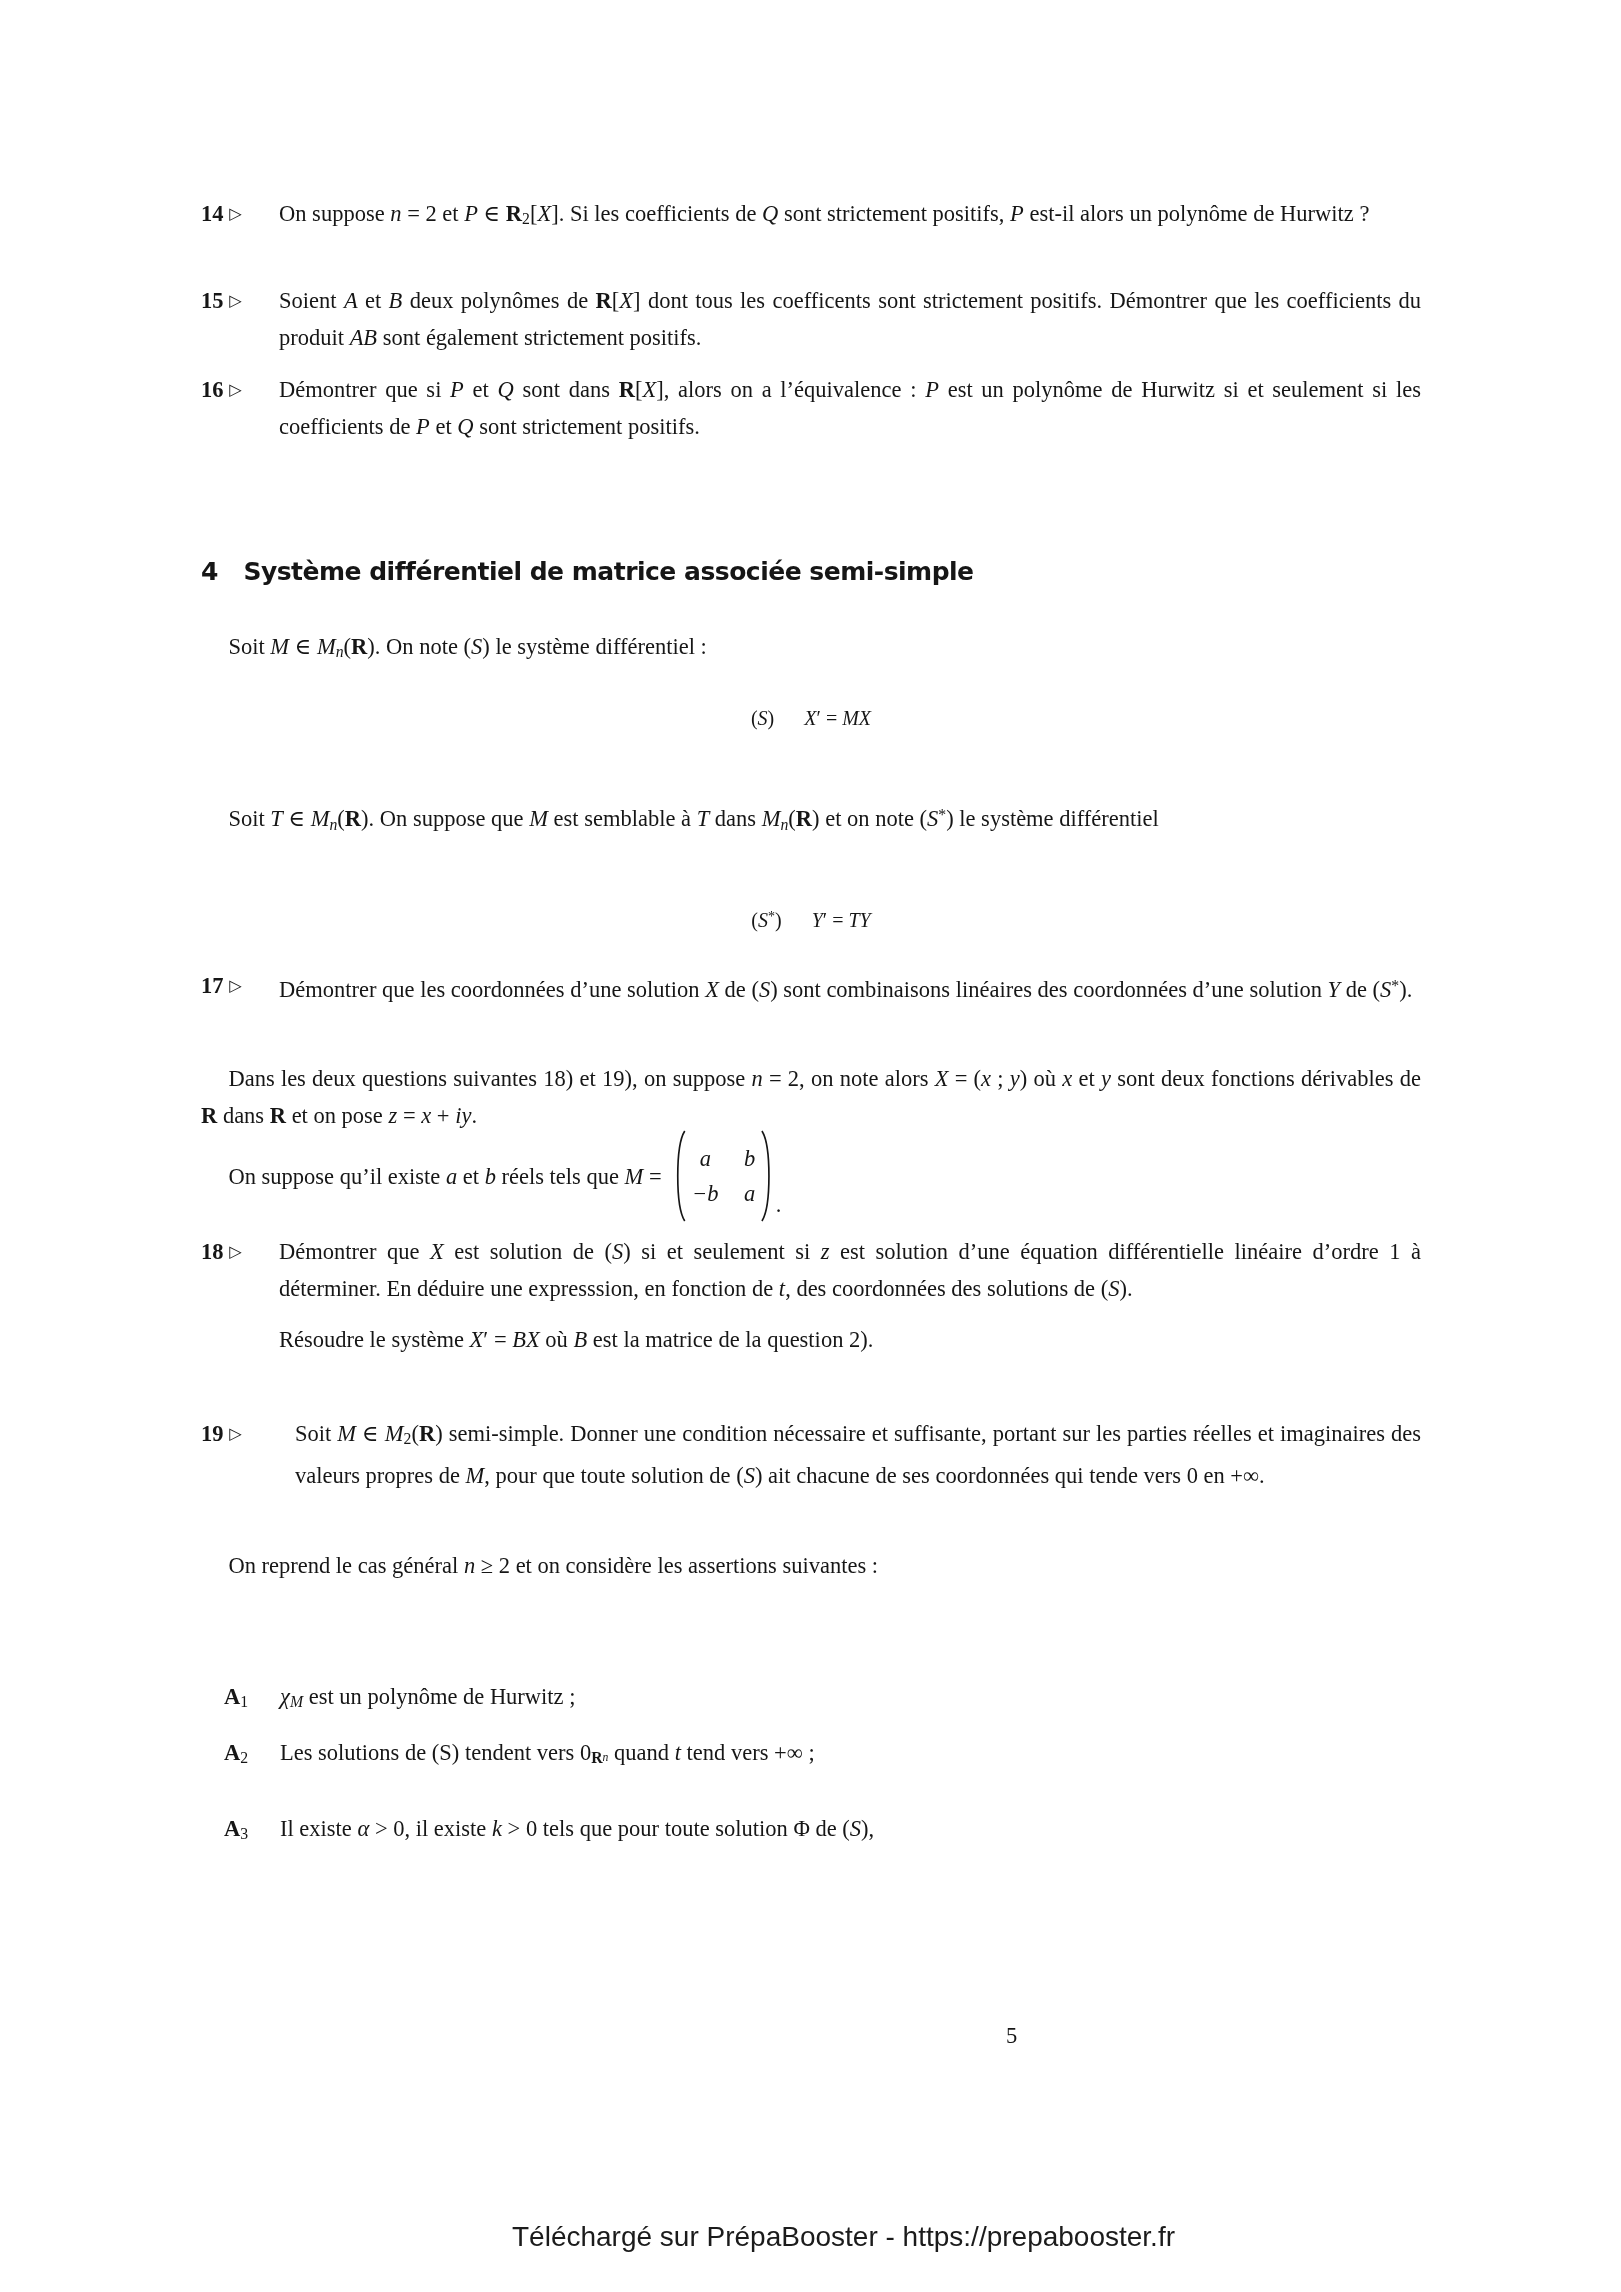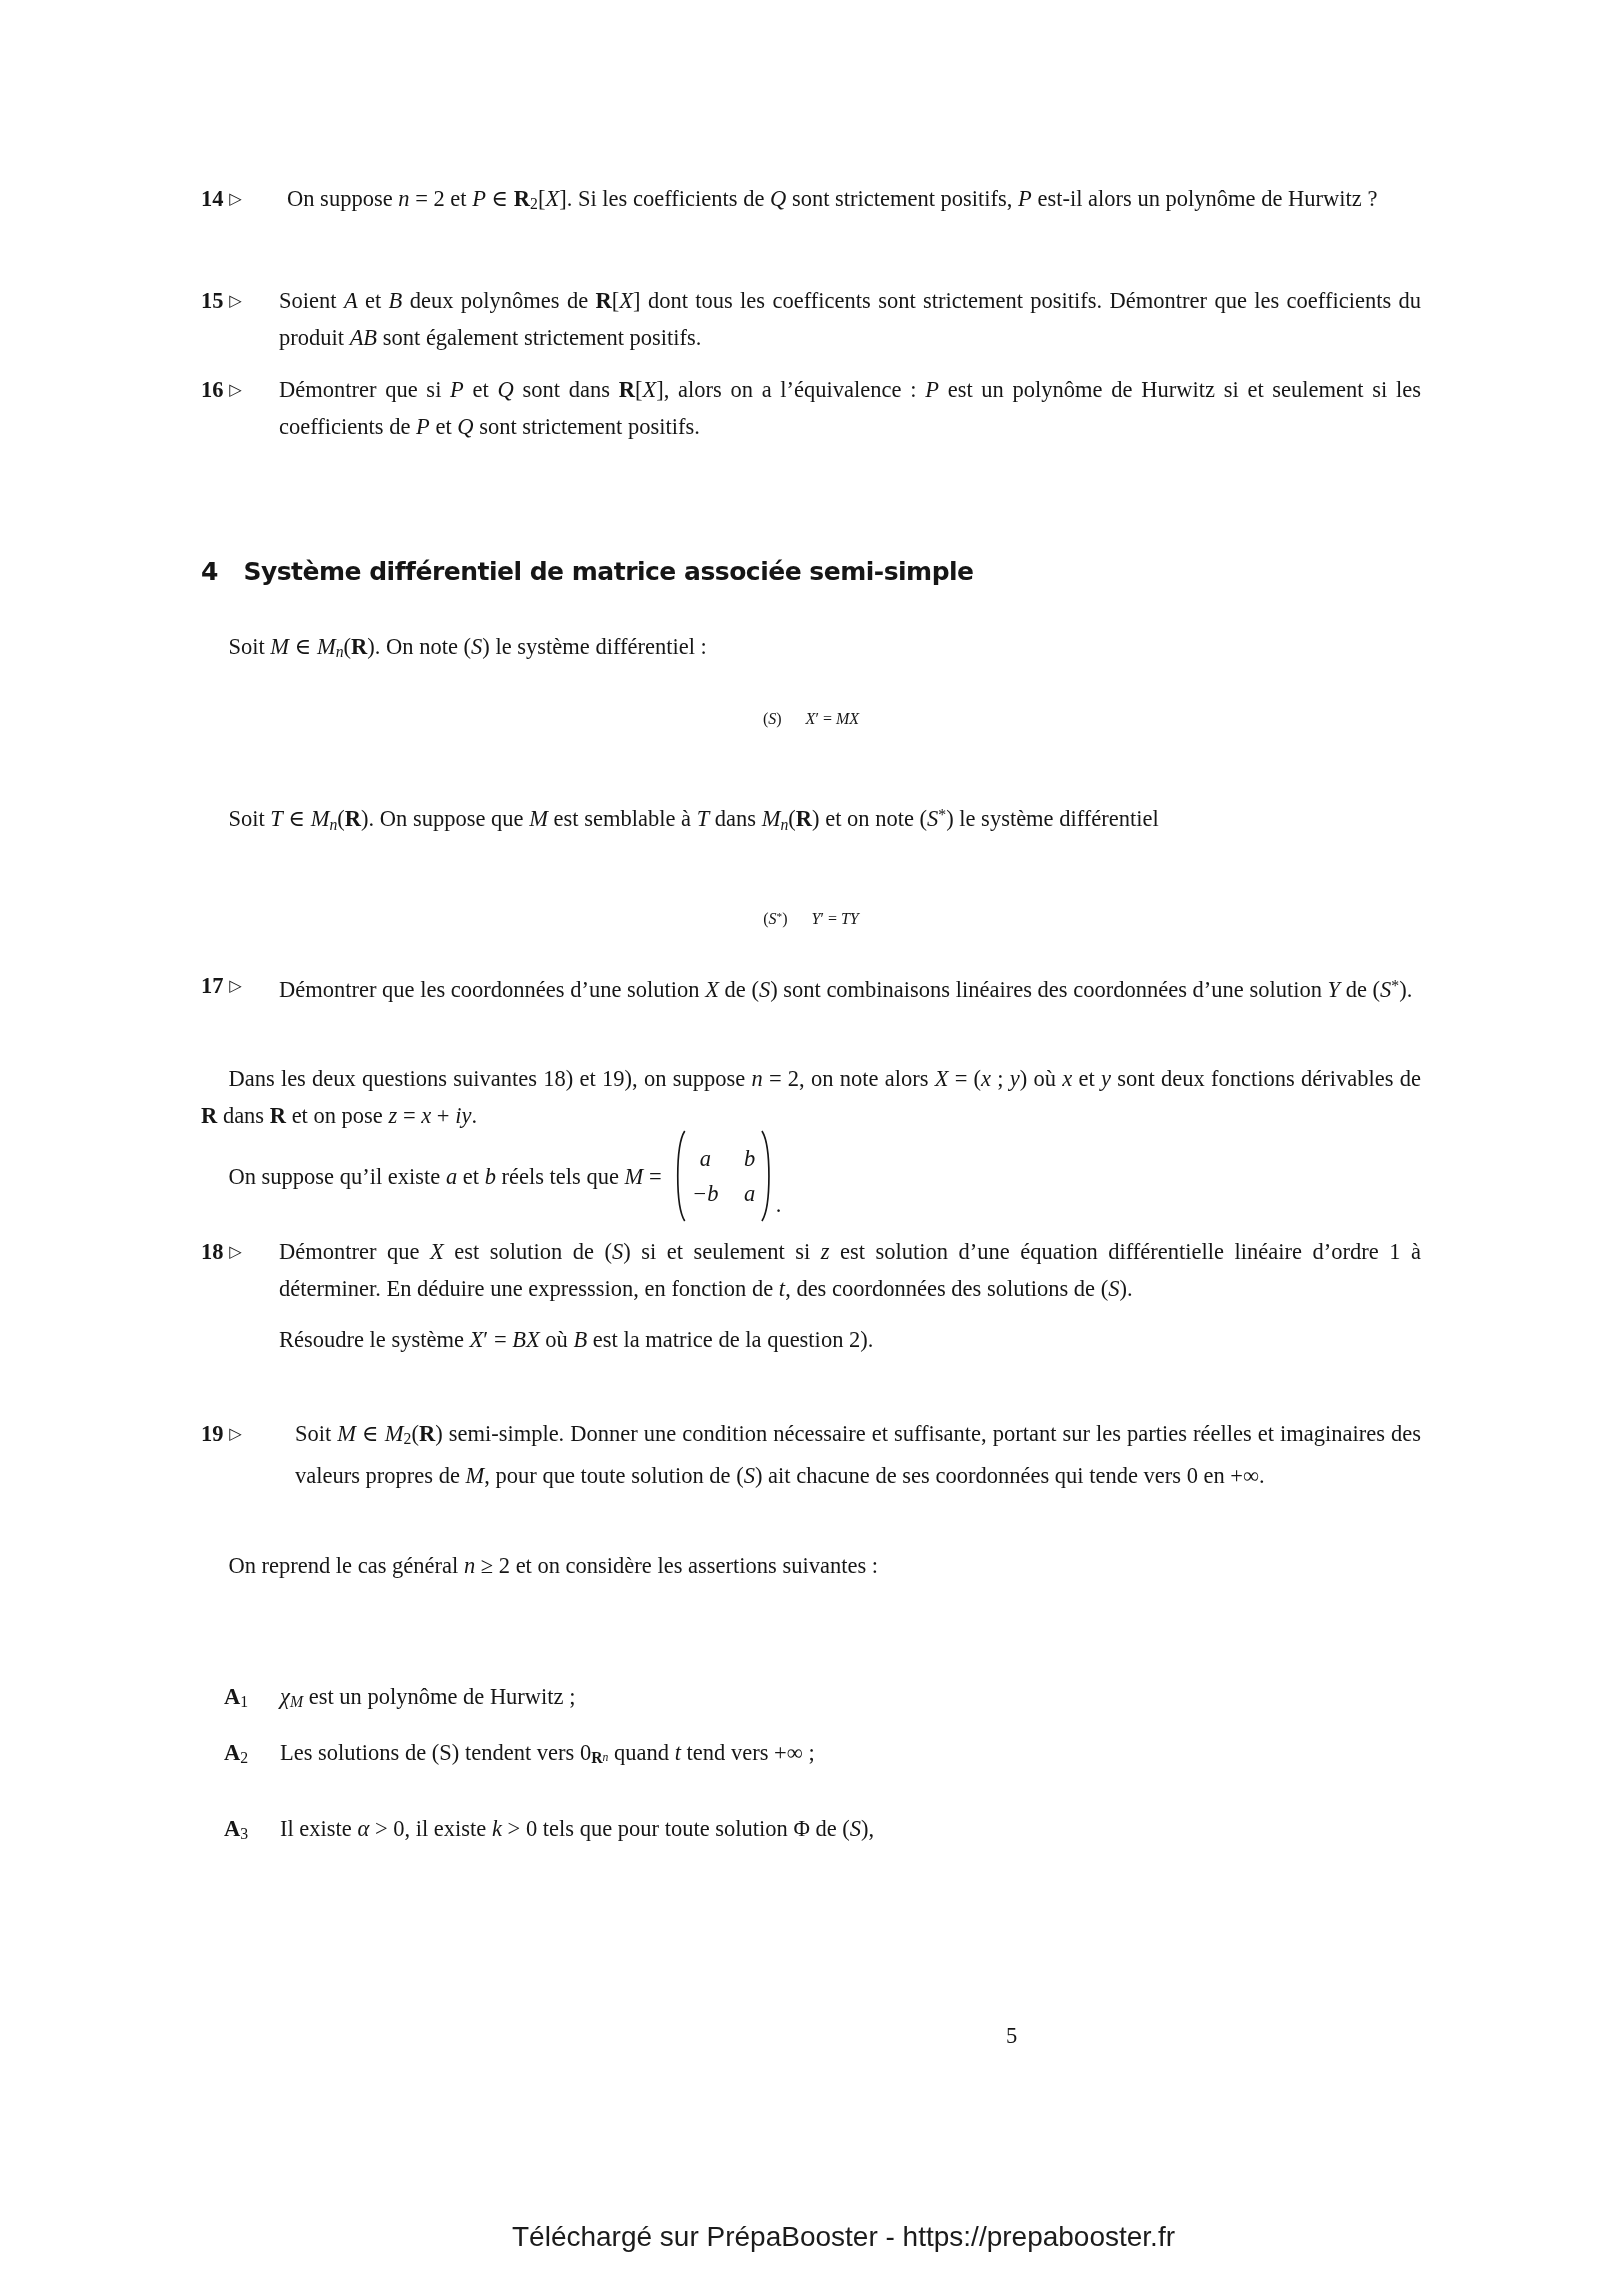--- a/index.html
+++ b/index.html
@@ -58,7 +58,7 @@
 
 <div class="page">
 
-  <div class="blk qrow" style="top:180px;gap:8px;">
+  <div class="blk qrow" style="top:195px;">
     <span class="qlabel"><span>14</span> <span class="tri">▷</span></span>
     <span class="qbody"><span>On suppose </span><span class="i">n</span><span> = 2 et </span><span class="i">P</span><span> ∈ </span><span class="b">R</span><span class="sub">2</span><span>[</span><span class="i">X</span><span>]. Si les coefficients de </span><span class="i">Q</span><span> sont strictement positifs, </span><span class="i">P</span><span> est-il alors un polynôme de Hurwitz ?</span></span>
   </div>

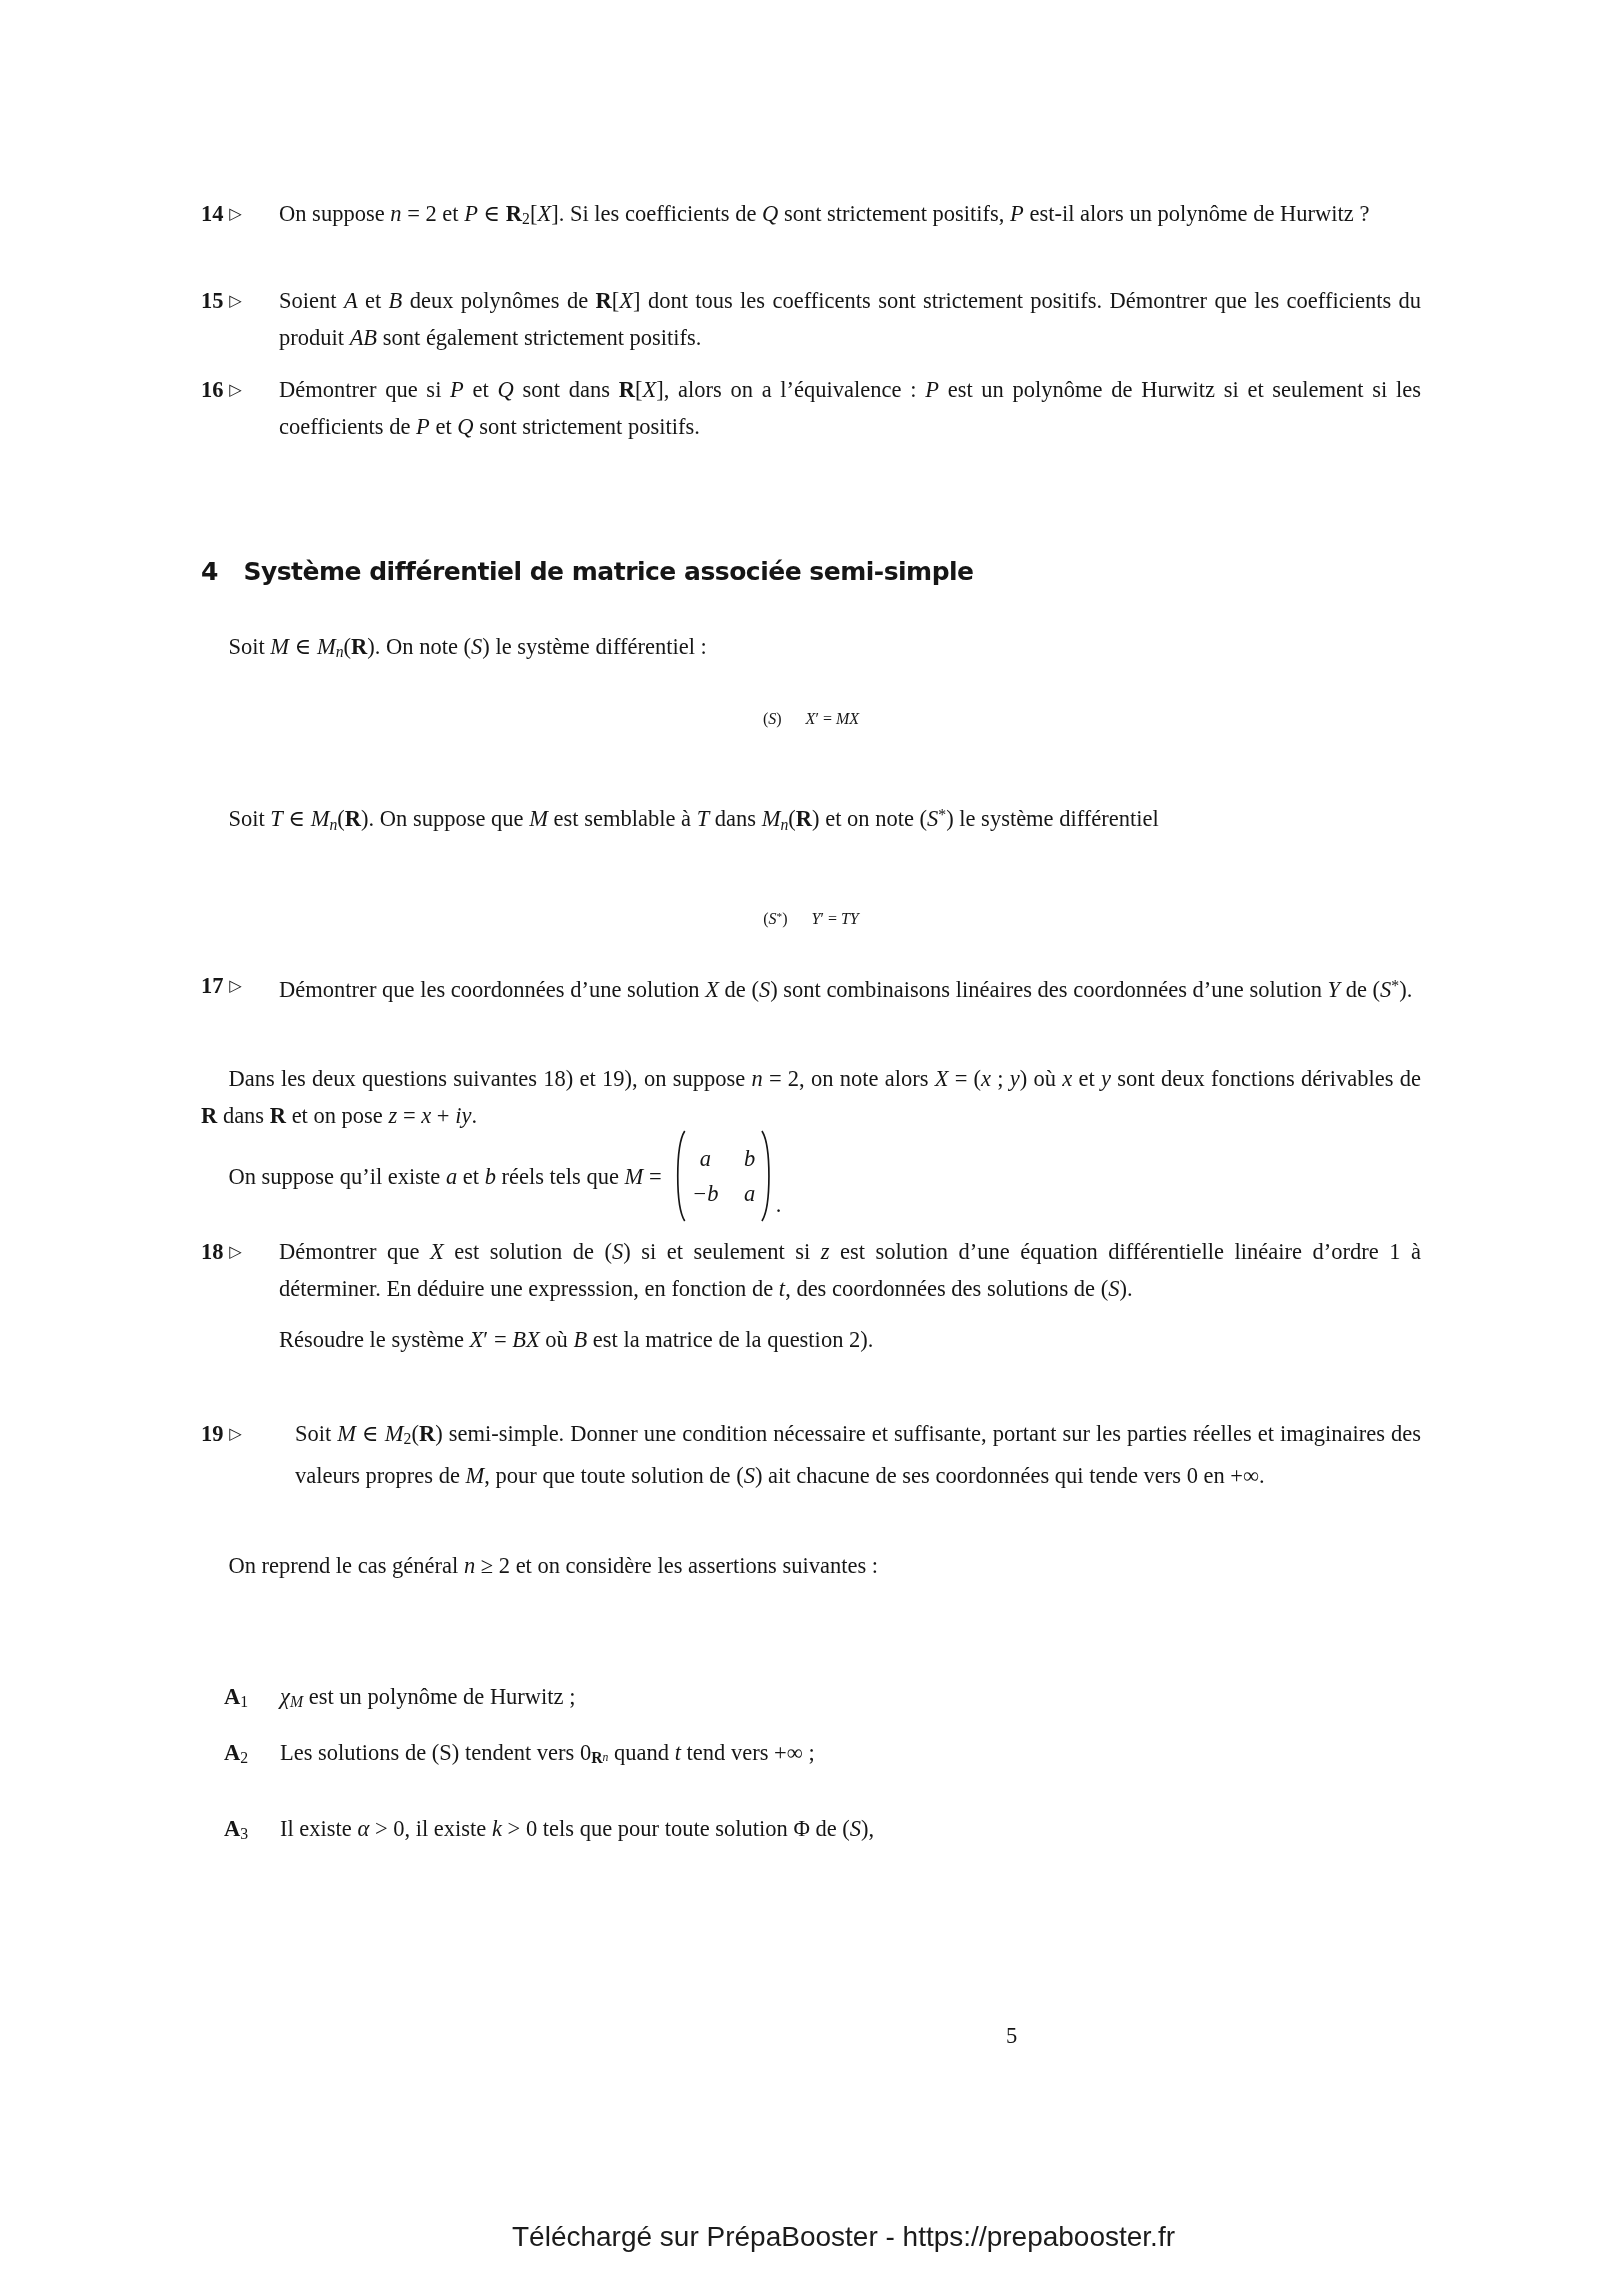--- a/index.html
+++ b/index.html
@@ -37,7 +37,7 @@
   }
   .heading .hnum{margin-right:25.5px;}
   .indent{text-indent:27.4px;}
-  .mathline{font-size:16px;}
+  .mathline{font-size:20px;}
   .matrixwrap{display:flex;align-items:center;}
   .matgrid{
     display:grid;grid-template-columns:auto auto;

